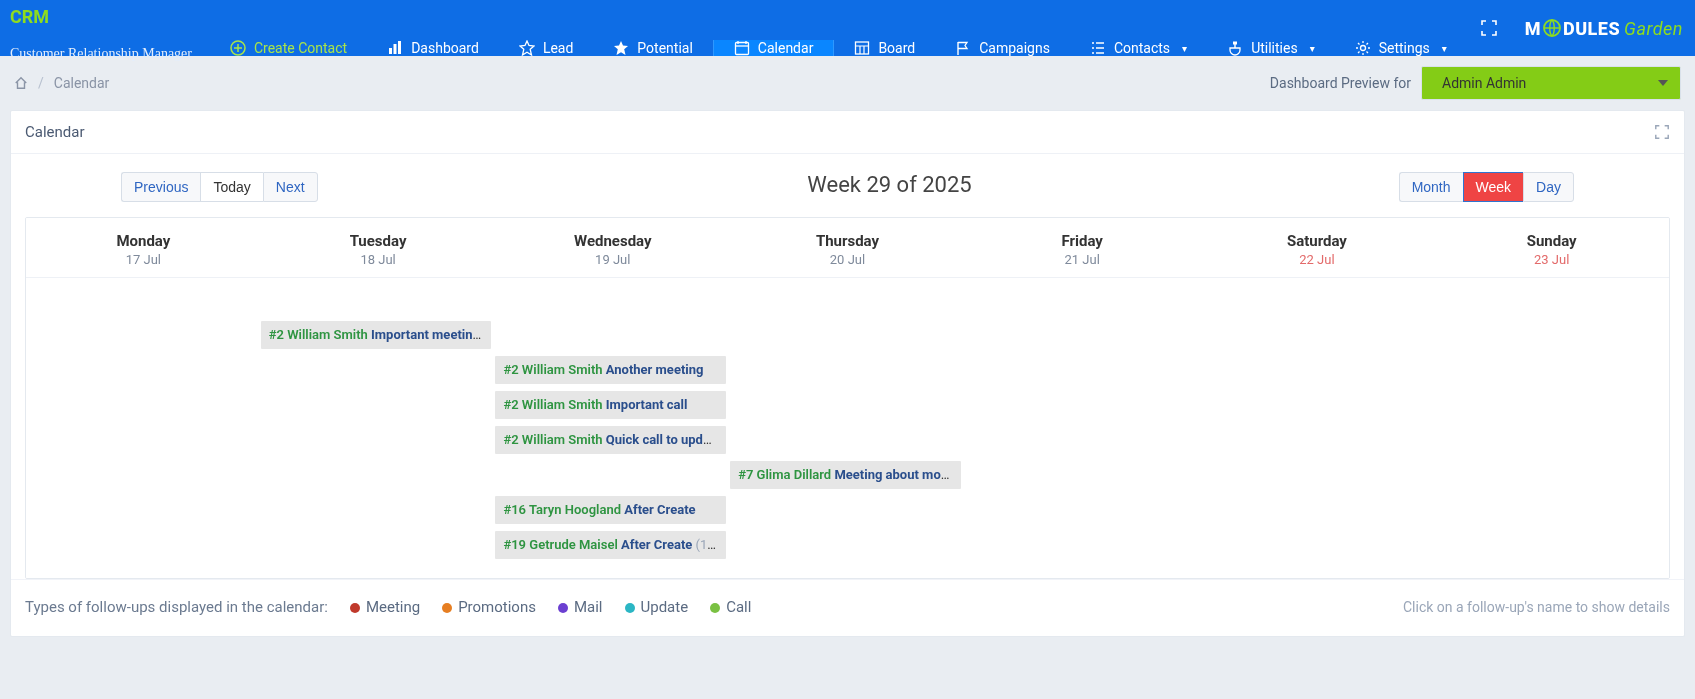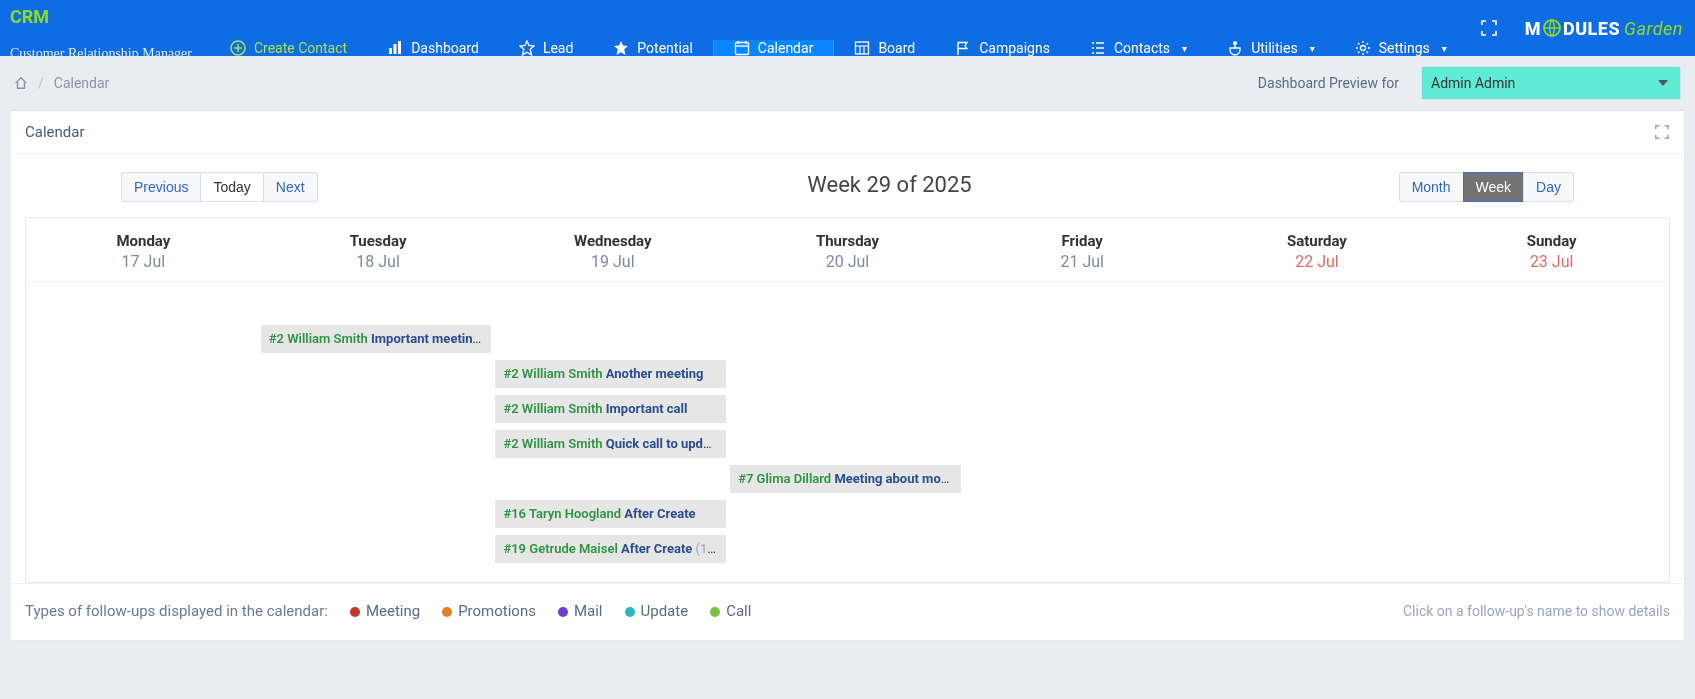--- a/index.html
+++ b/index.html
@@ -61,8 +61,8 @@
   .preview { display:flex; align-items:center; gap:10px; }
   .preview-label { color:#5b6b82; }
   .select {
-    background:#5eead4; border:1px solid #d9e1ea; border-radius:2px;
-    padding:8px 36px 8px 9px; min-width:260px; position:relative; cursor:pointer;margin-left:12px;
+    background:#84cc16; border:1px solid #d9e1ea; border-radius:2px;
+    padding:8px 36px 8px 20px; min-width:260px; position:relative; cursor:pointer;
   }
   .select::after {
     content:""; position:absolute; right:12px; top:50%; transform:translateY(-50%);

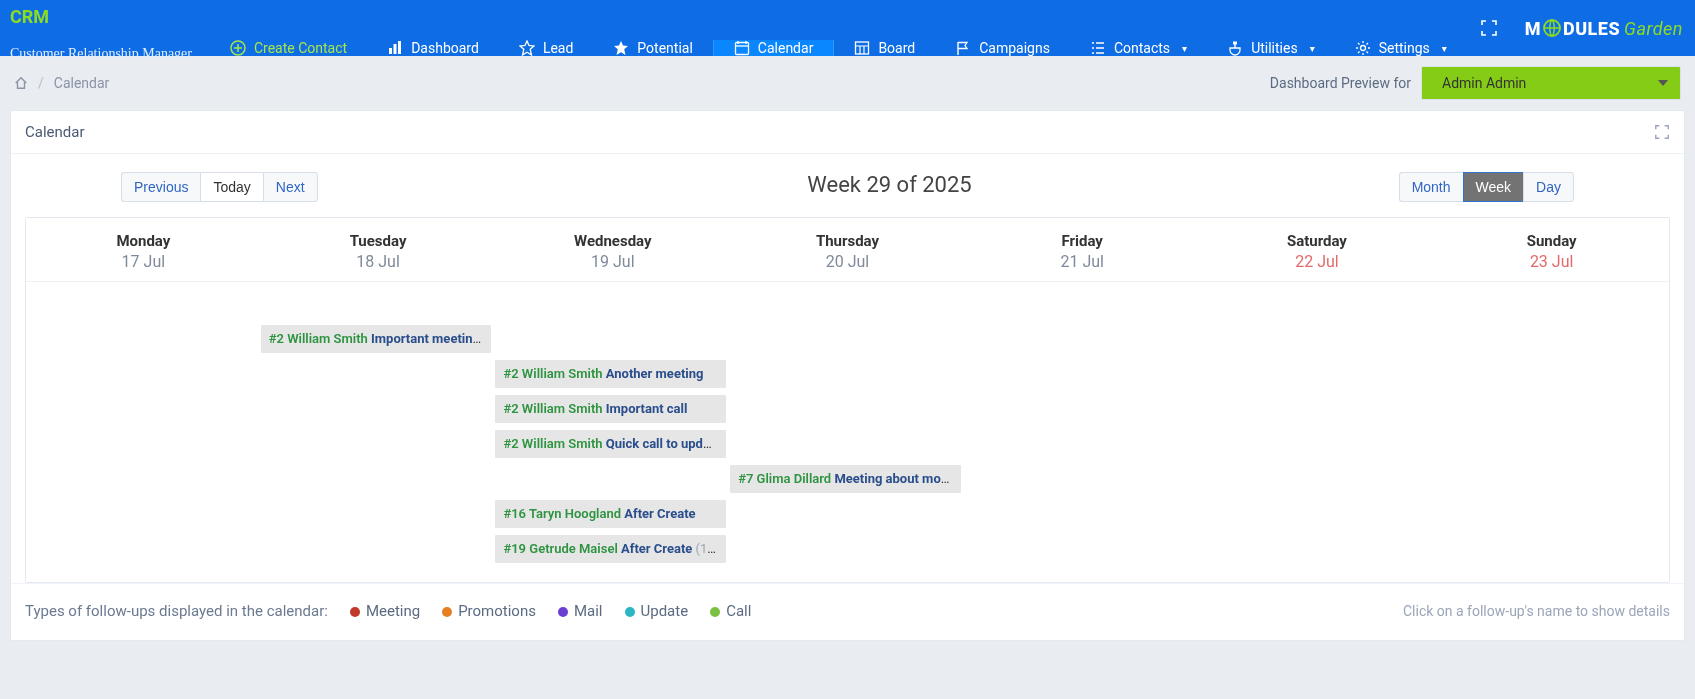--- a/index.html
+++ b/index.html
@@ -98,7 +98,7 @@
   .toolbar-center { flex:1; text-align:center; font-size:22px; color:#444; }
 
   .toolbar-right { position:absolute; right:110px; top:18px; display:flex; }
-  .view-group .btn.active { background:#737373; color:#fff; border-color:#2f74d0; }
+  .view-group .btn.active { background:#ef4444; color:#fff; border-color:#2f74d0; }
 
   .cal {
     margin:14px 14px 0 14px; border:1px solid #e4e9ef; border-radius:2px; overflow:hidden;

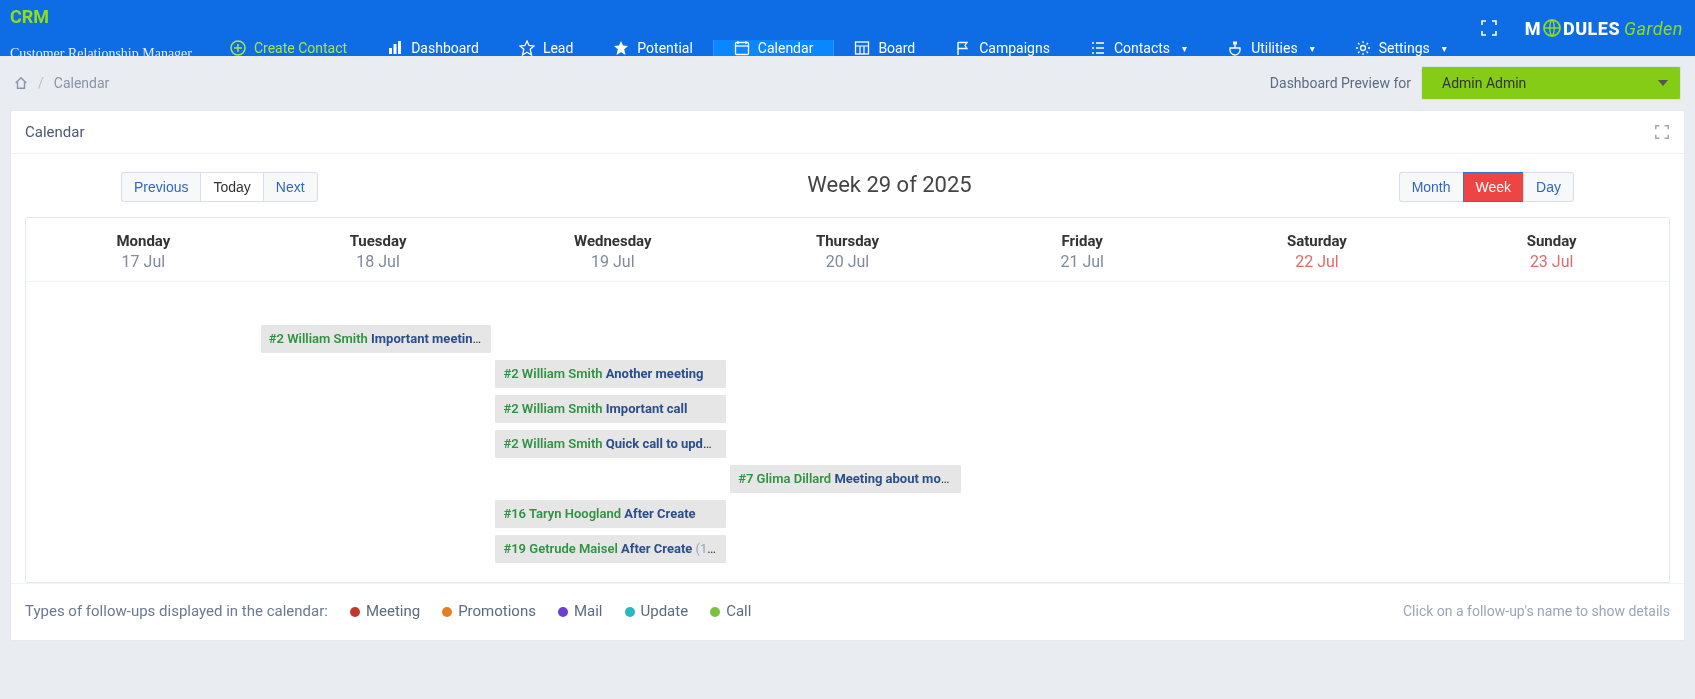--- a/index.html
+++ b/index.html
@@ -106,7 +106,7 @@
   .cal-head { display:grid; grid-template-columns: repeat(7, 1fr); background:#fff; }
   .dayhead { text-align:center; padding:14px 4px 10px 4px; border-bottom:1px solid #eef1f6; }
   .dayhead .dow { font-weight:700; color:#333; font-size:15px; }
-  .dayhead .date { color:#7f8a9b; font-size:16px; margin-top:2px; }
+  .dayhead .date { color:#7f8a9b; font-size:13px; margin-top:2px; }
   .dayhead.weekend .date { color:#e36a6a; }
 
   .cal-body { position:relative; height:300px; background:#fff; }

